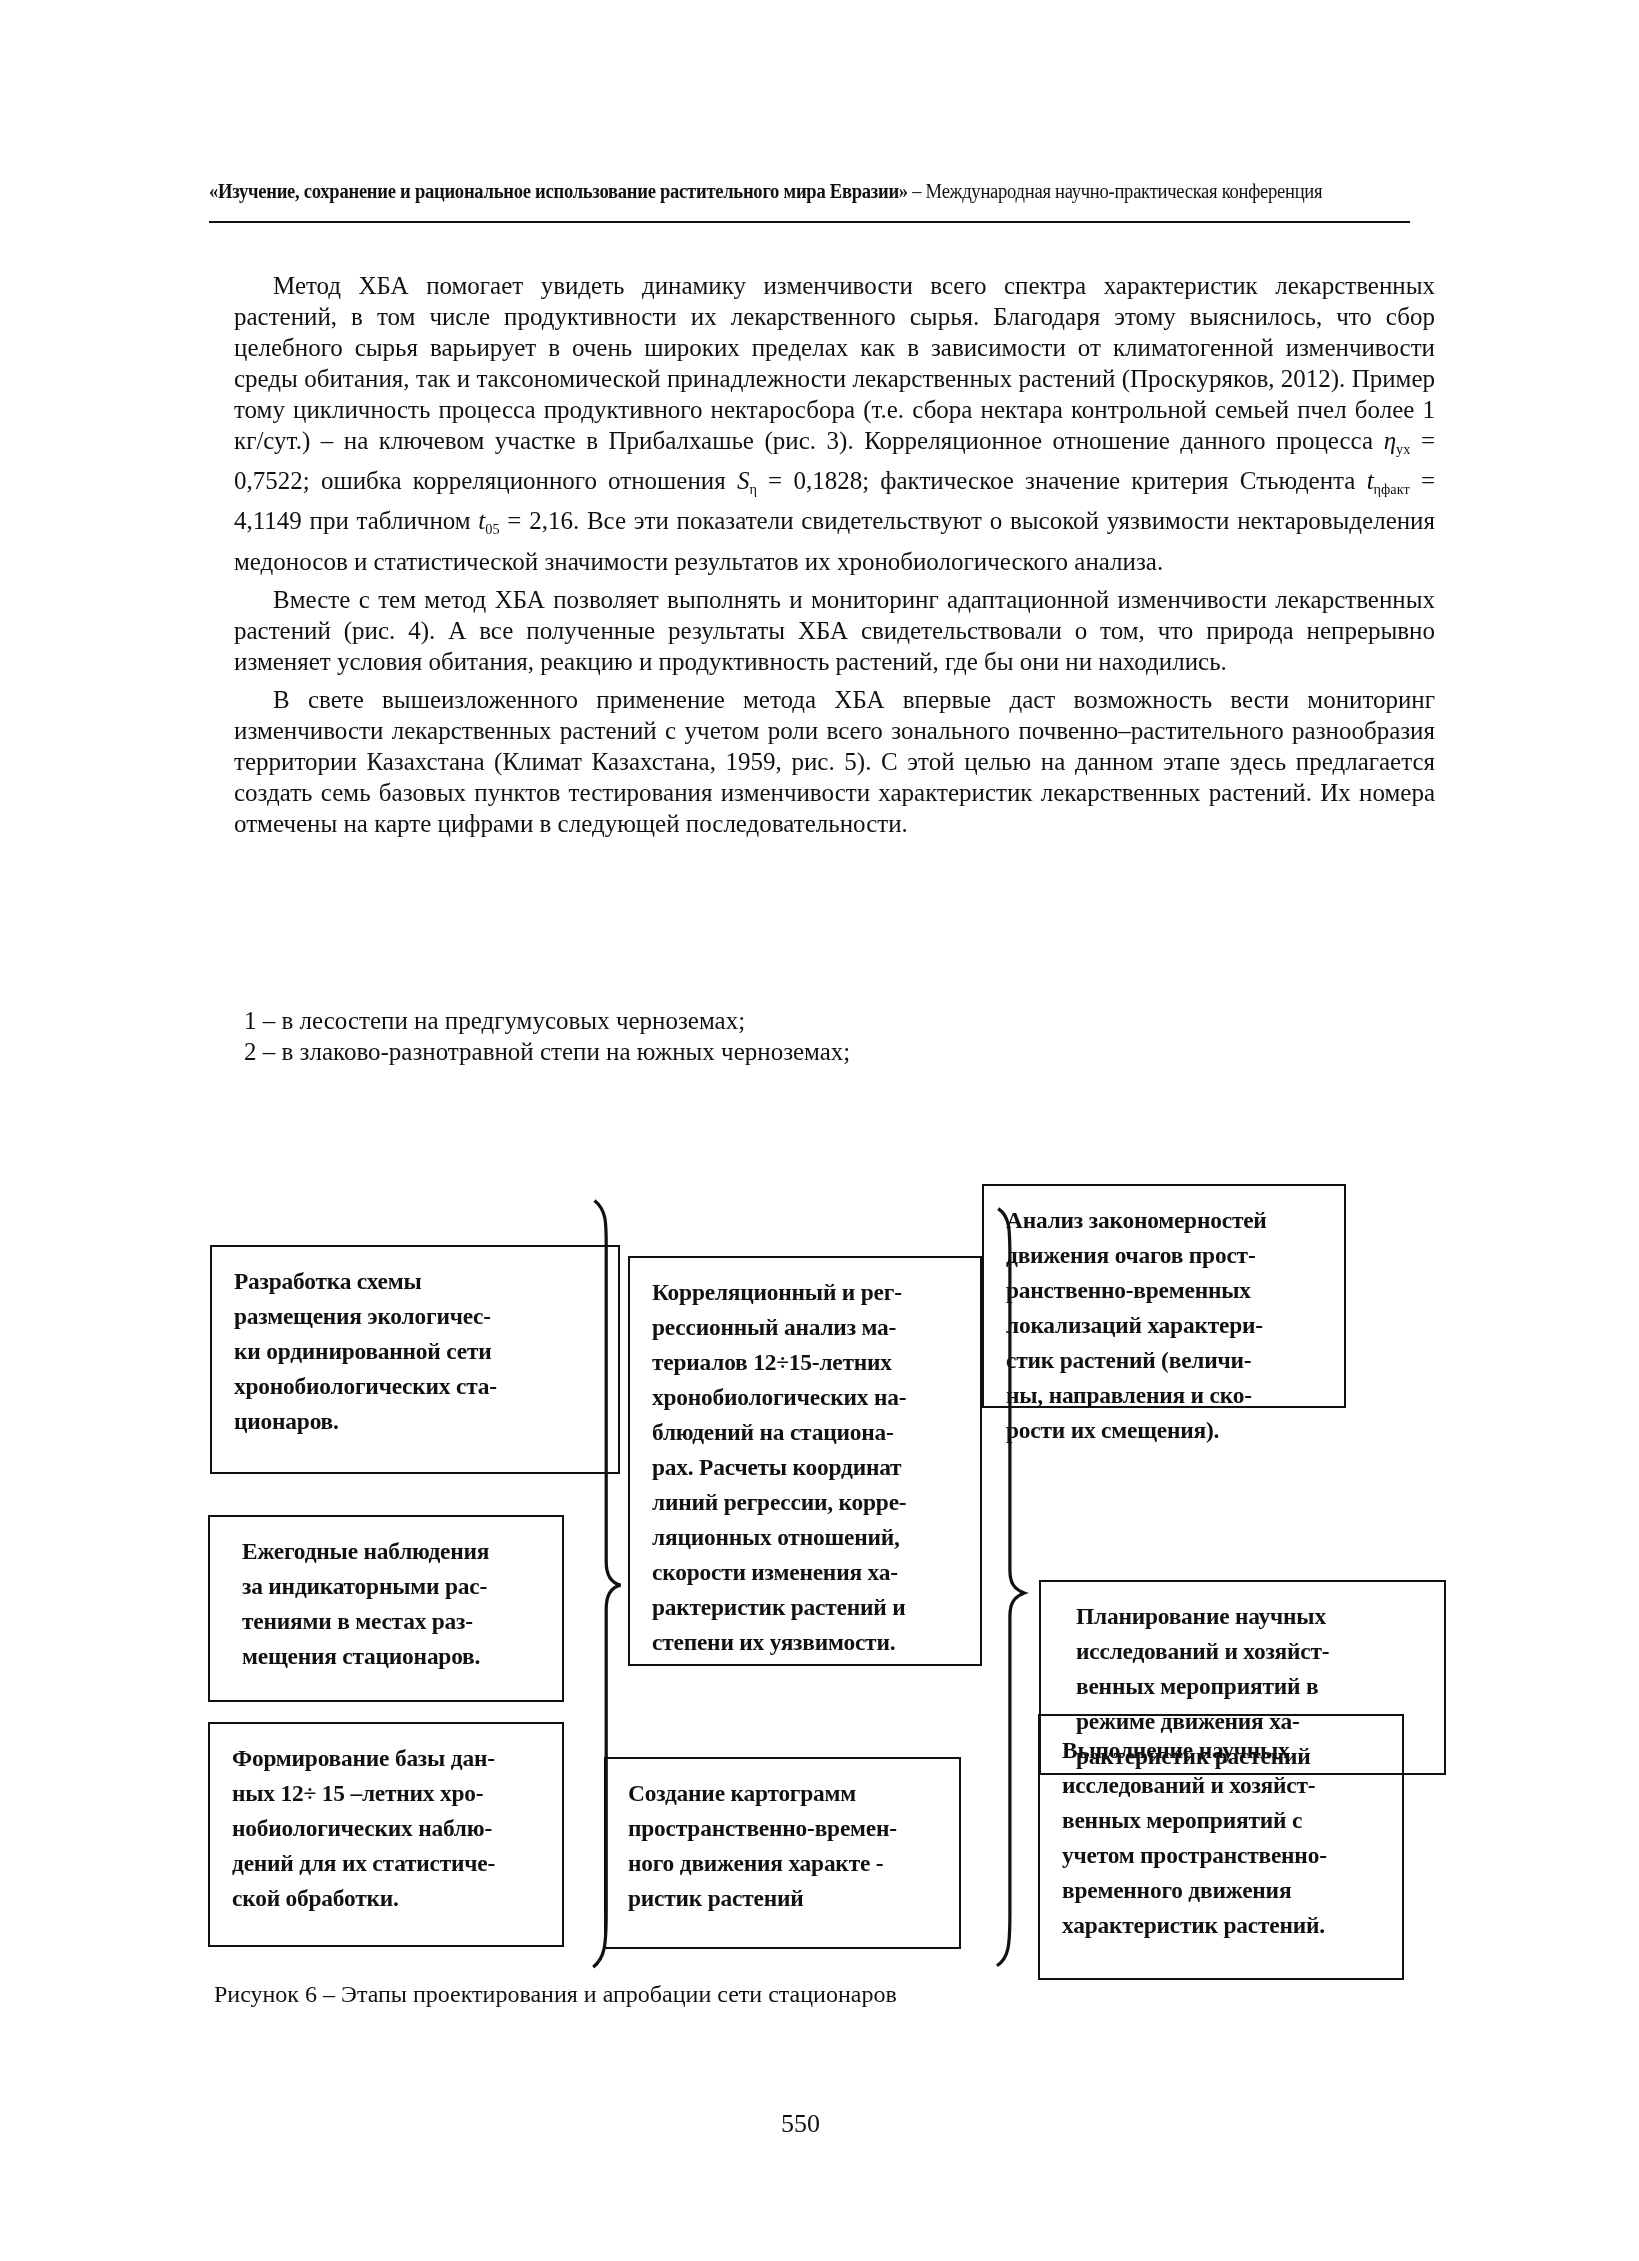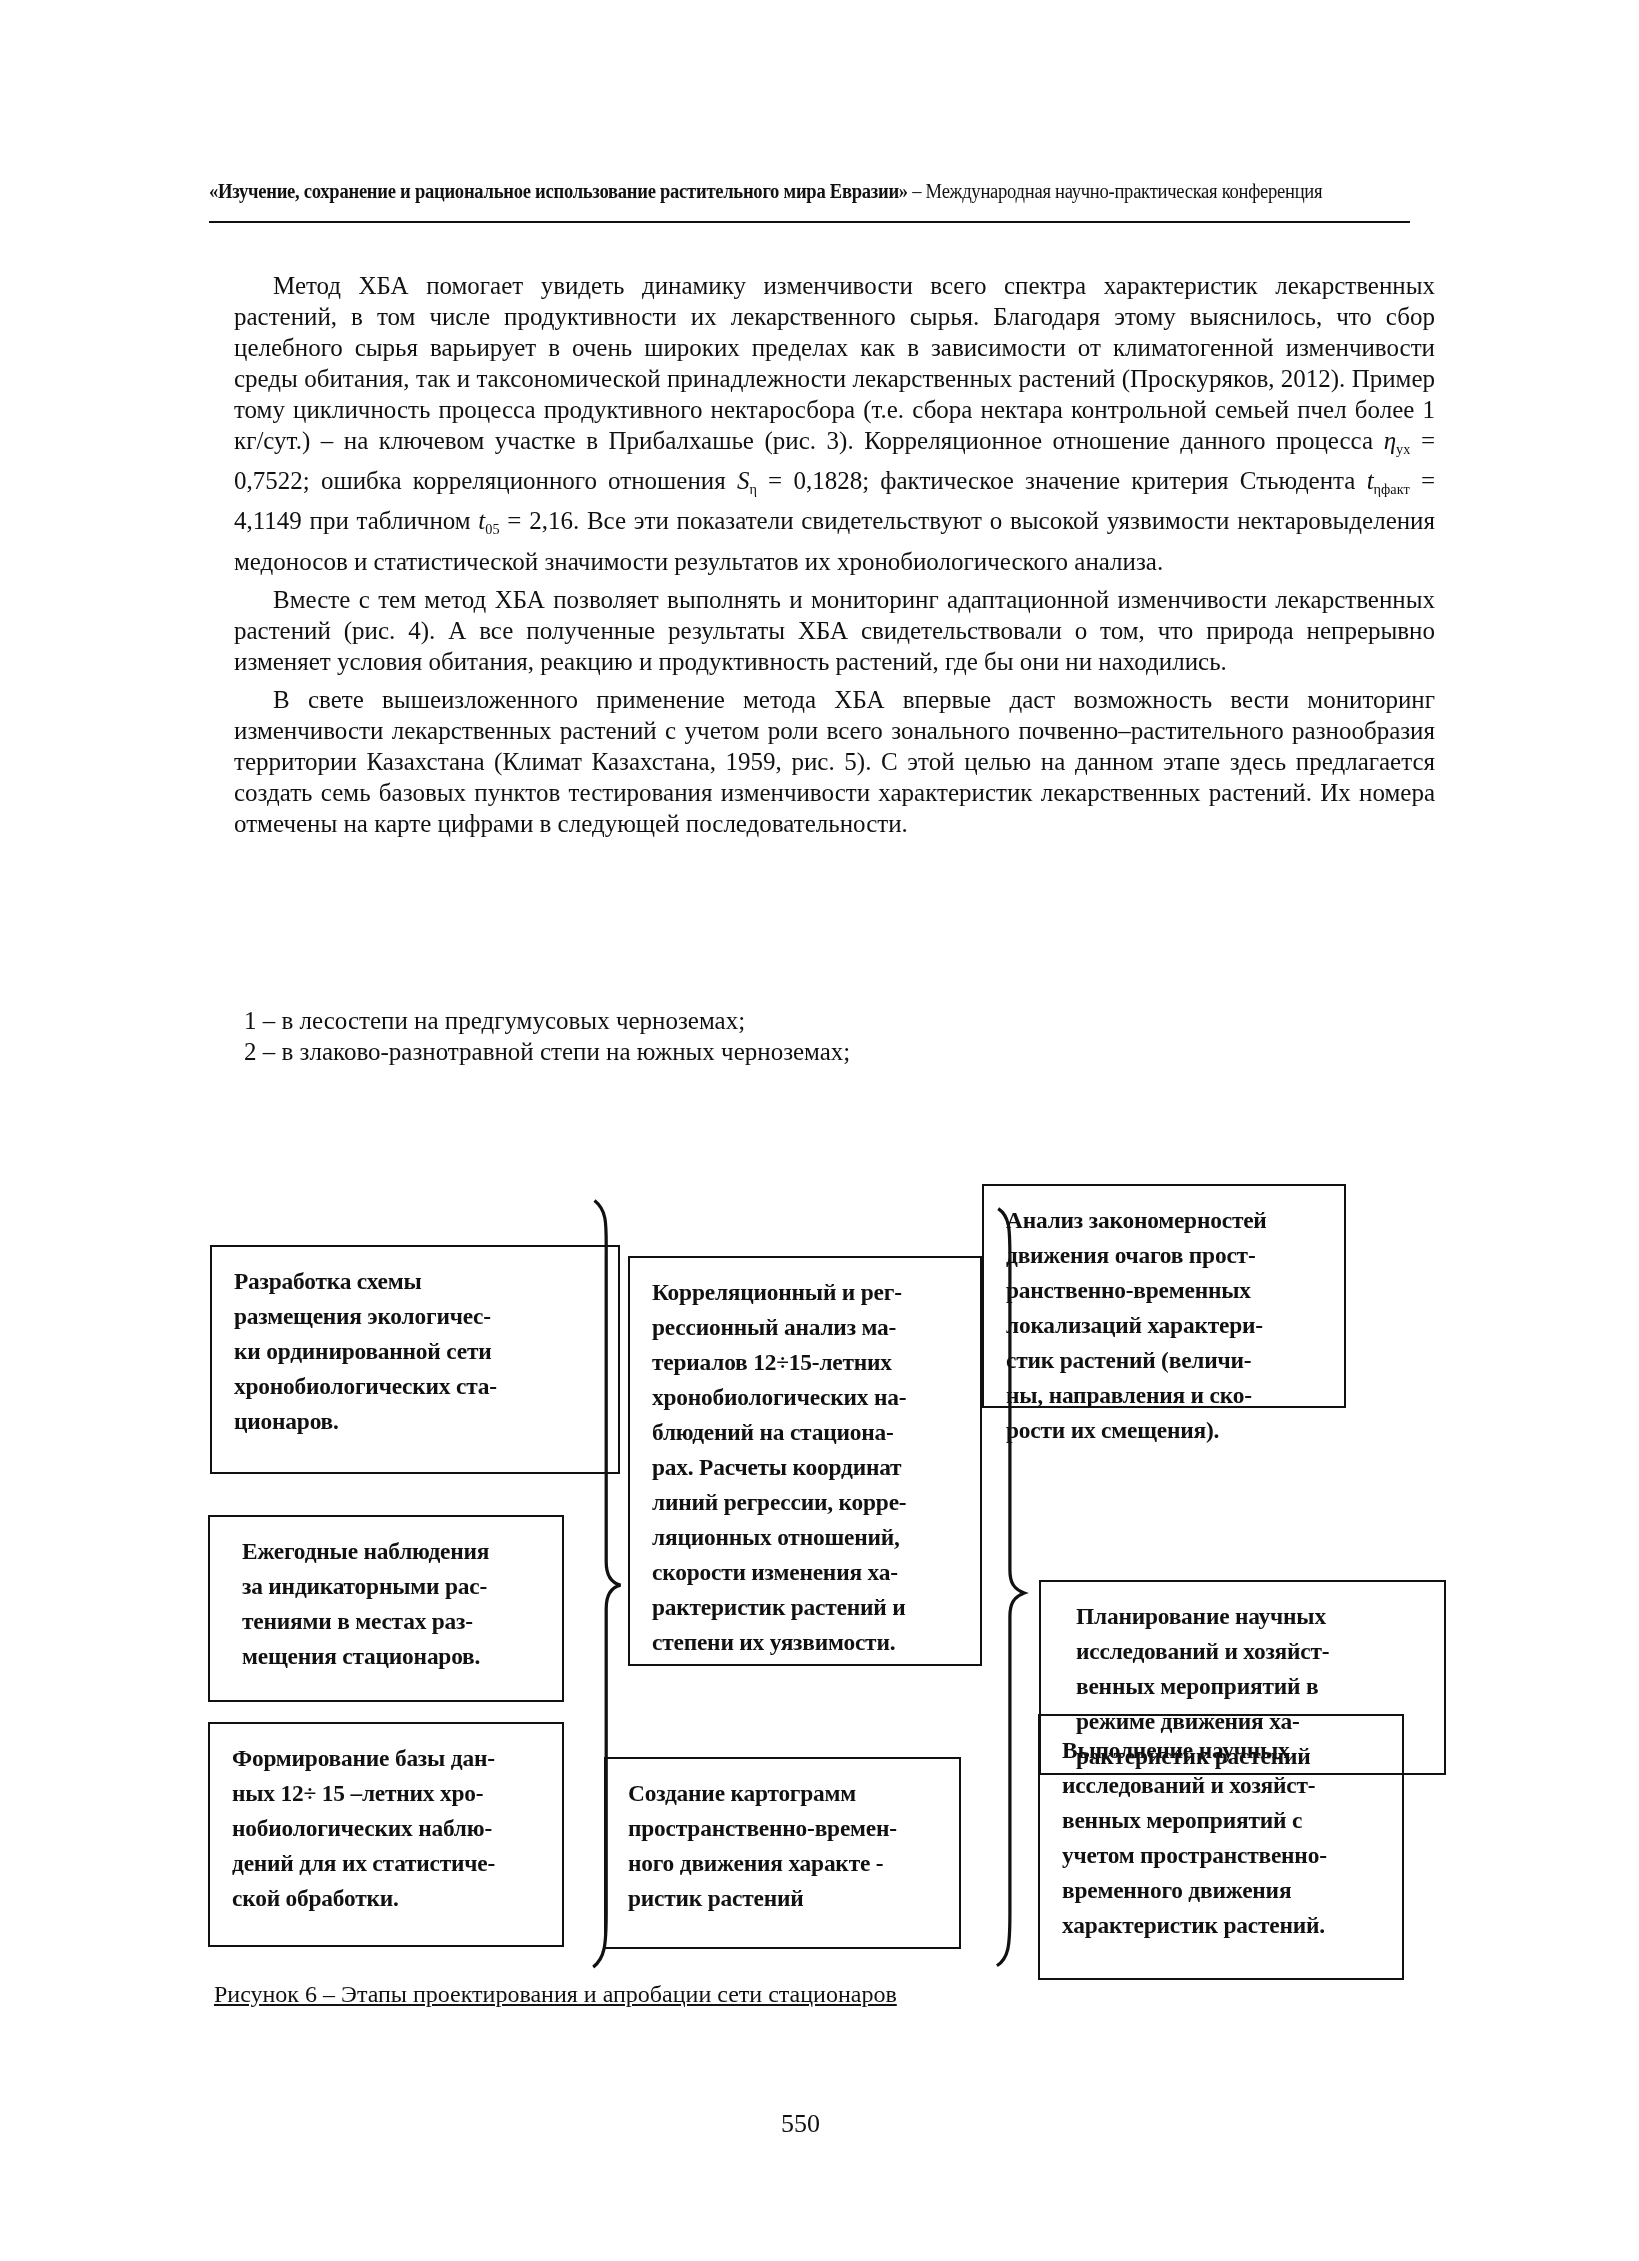--- a/index.html
+++ b/index.html
@@ -31,7 +31,7 @@
   }
   .box span { white-space: pre-line; display: block; }
   .brace { position: absolute; }
-  .caption { position: absolute; left: 214px; top: 1981px; font-size: 24px; white-space: nowrap; text-decoration: underline; }
+  .caption { position: absolute; left: 214px; top: 1981px; font-size: 24px; white-space: nowrap; }
   .page-number { position: absolute; left: 781px; top: 2109px; font-size: 26px; }
   sub { font-size: 14.3px; vertical-align: -5.2px; }
   i { font-style: italic; }

